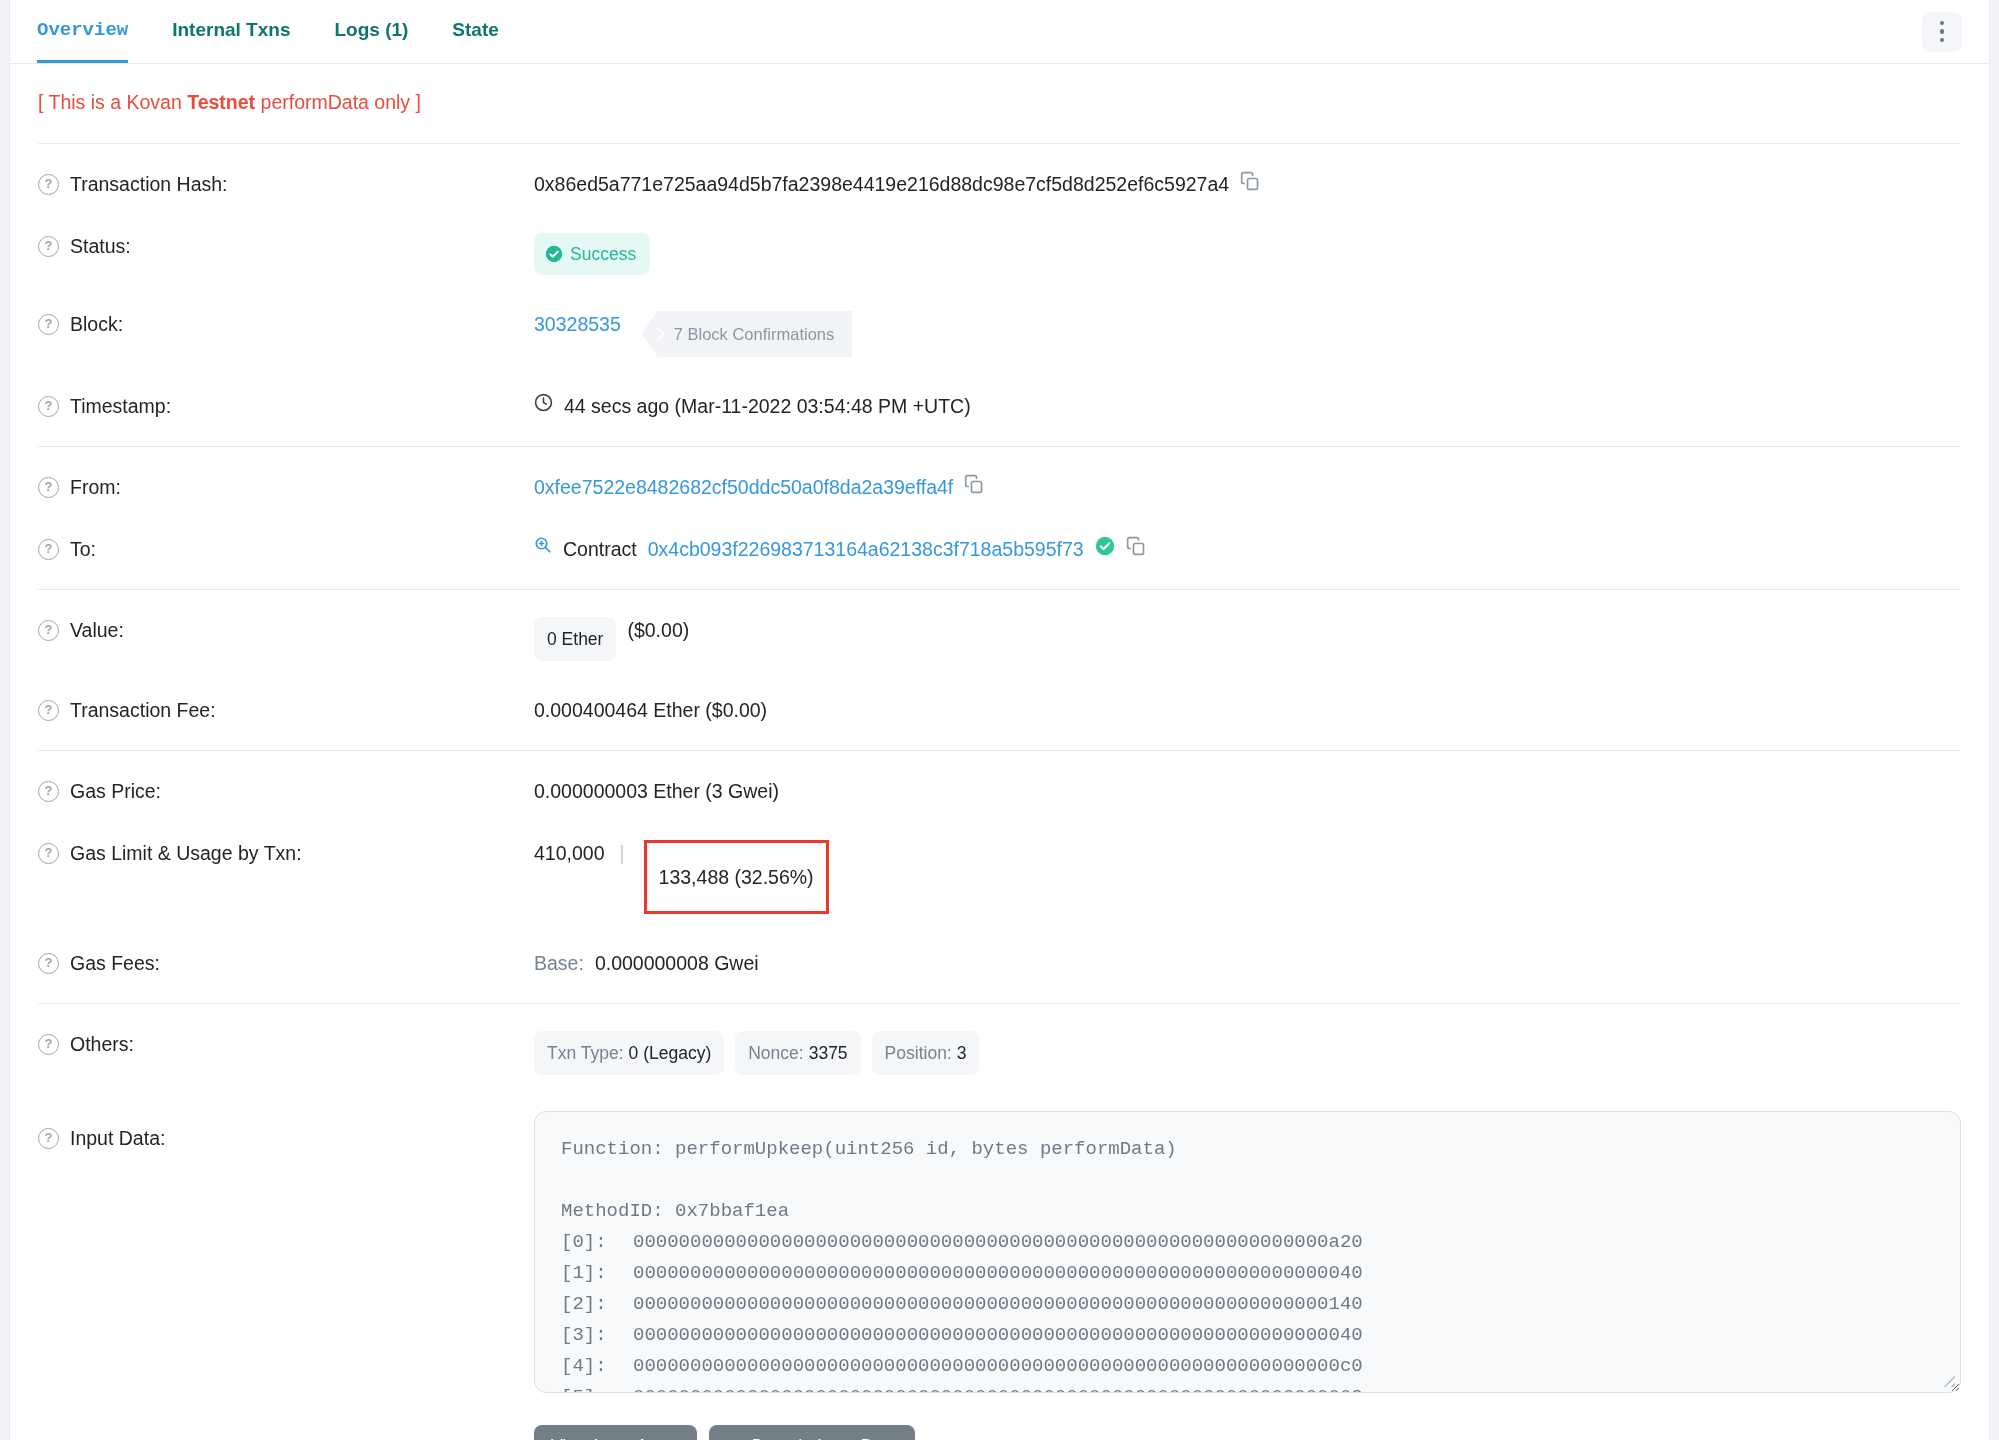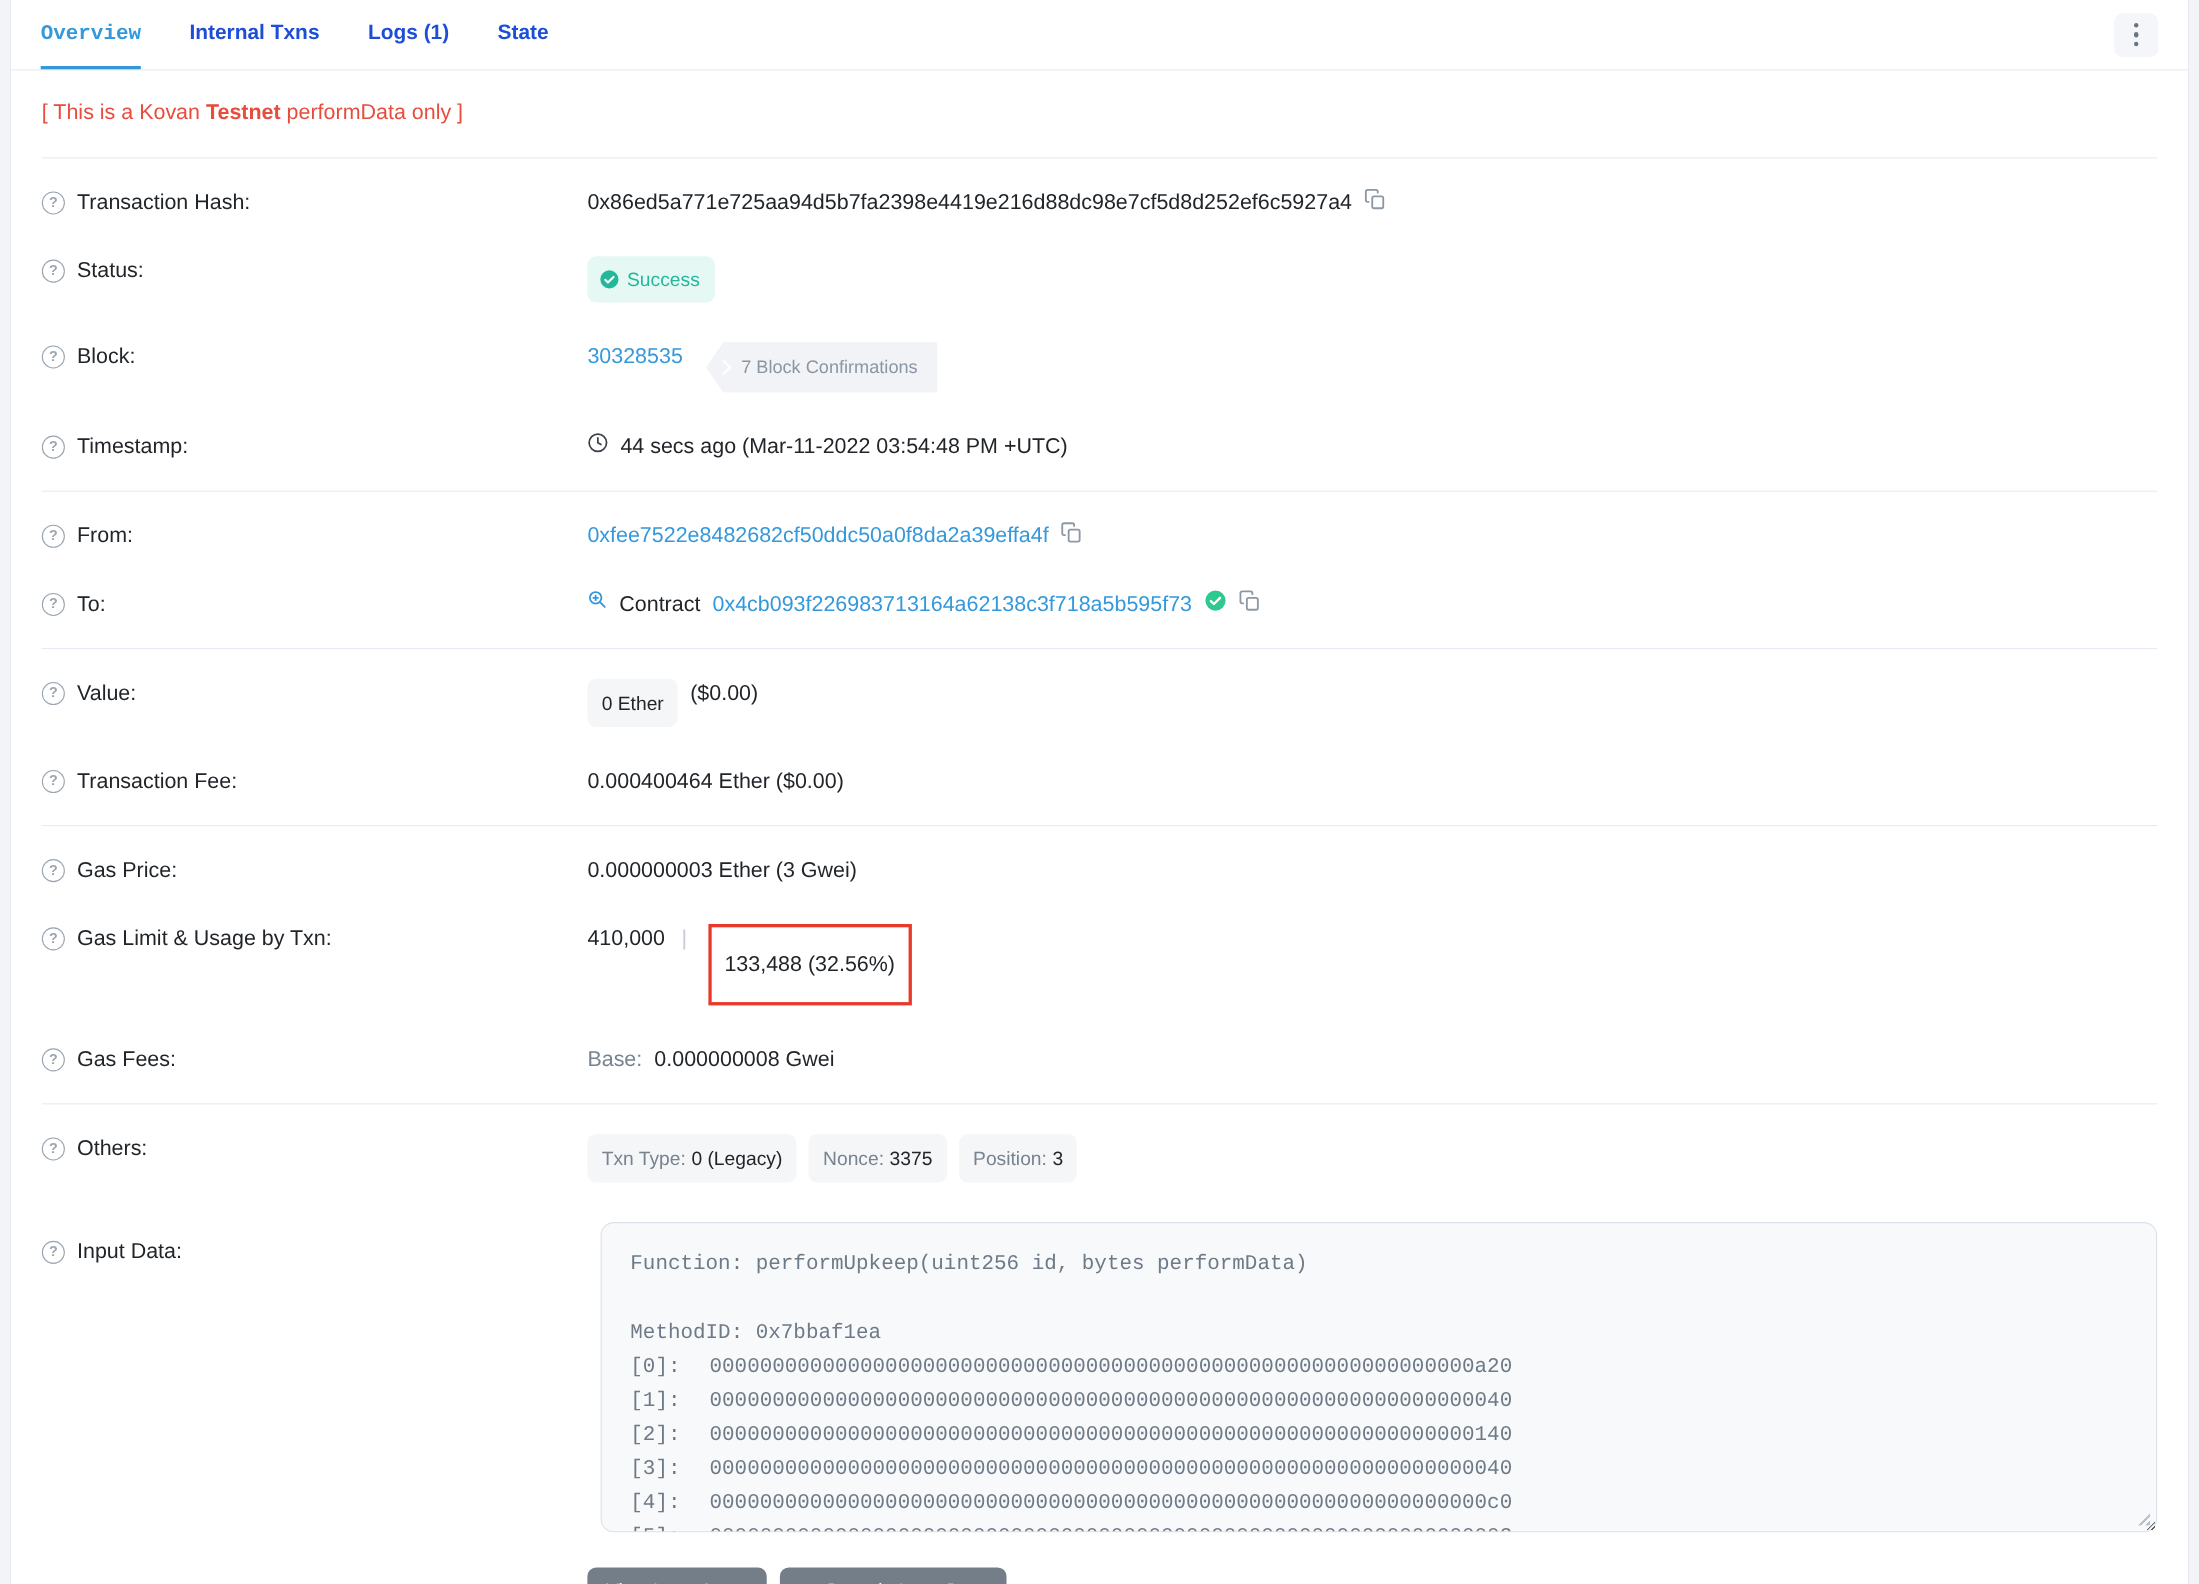--- a/index.html
+++ b/index.html
@@ -28,7 +28,7 @@
     display:flex; align-items:center;
     margin-right:44px;
     font-size:19px; font-weight:700;
-    color:#1d4ed8;
+    color:#0f766e;
     border-bottom:3px solid transparent;
     cursor:pointer;
   }

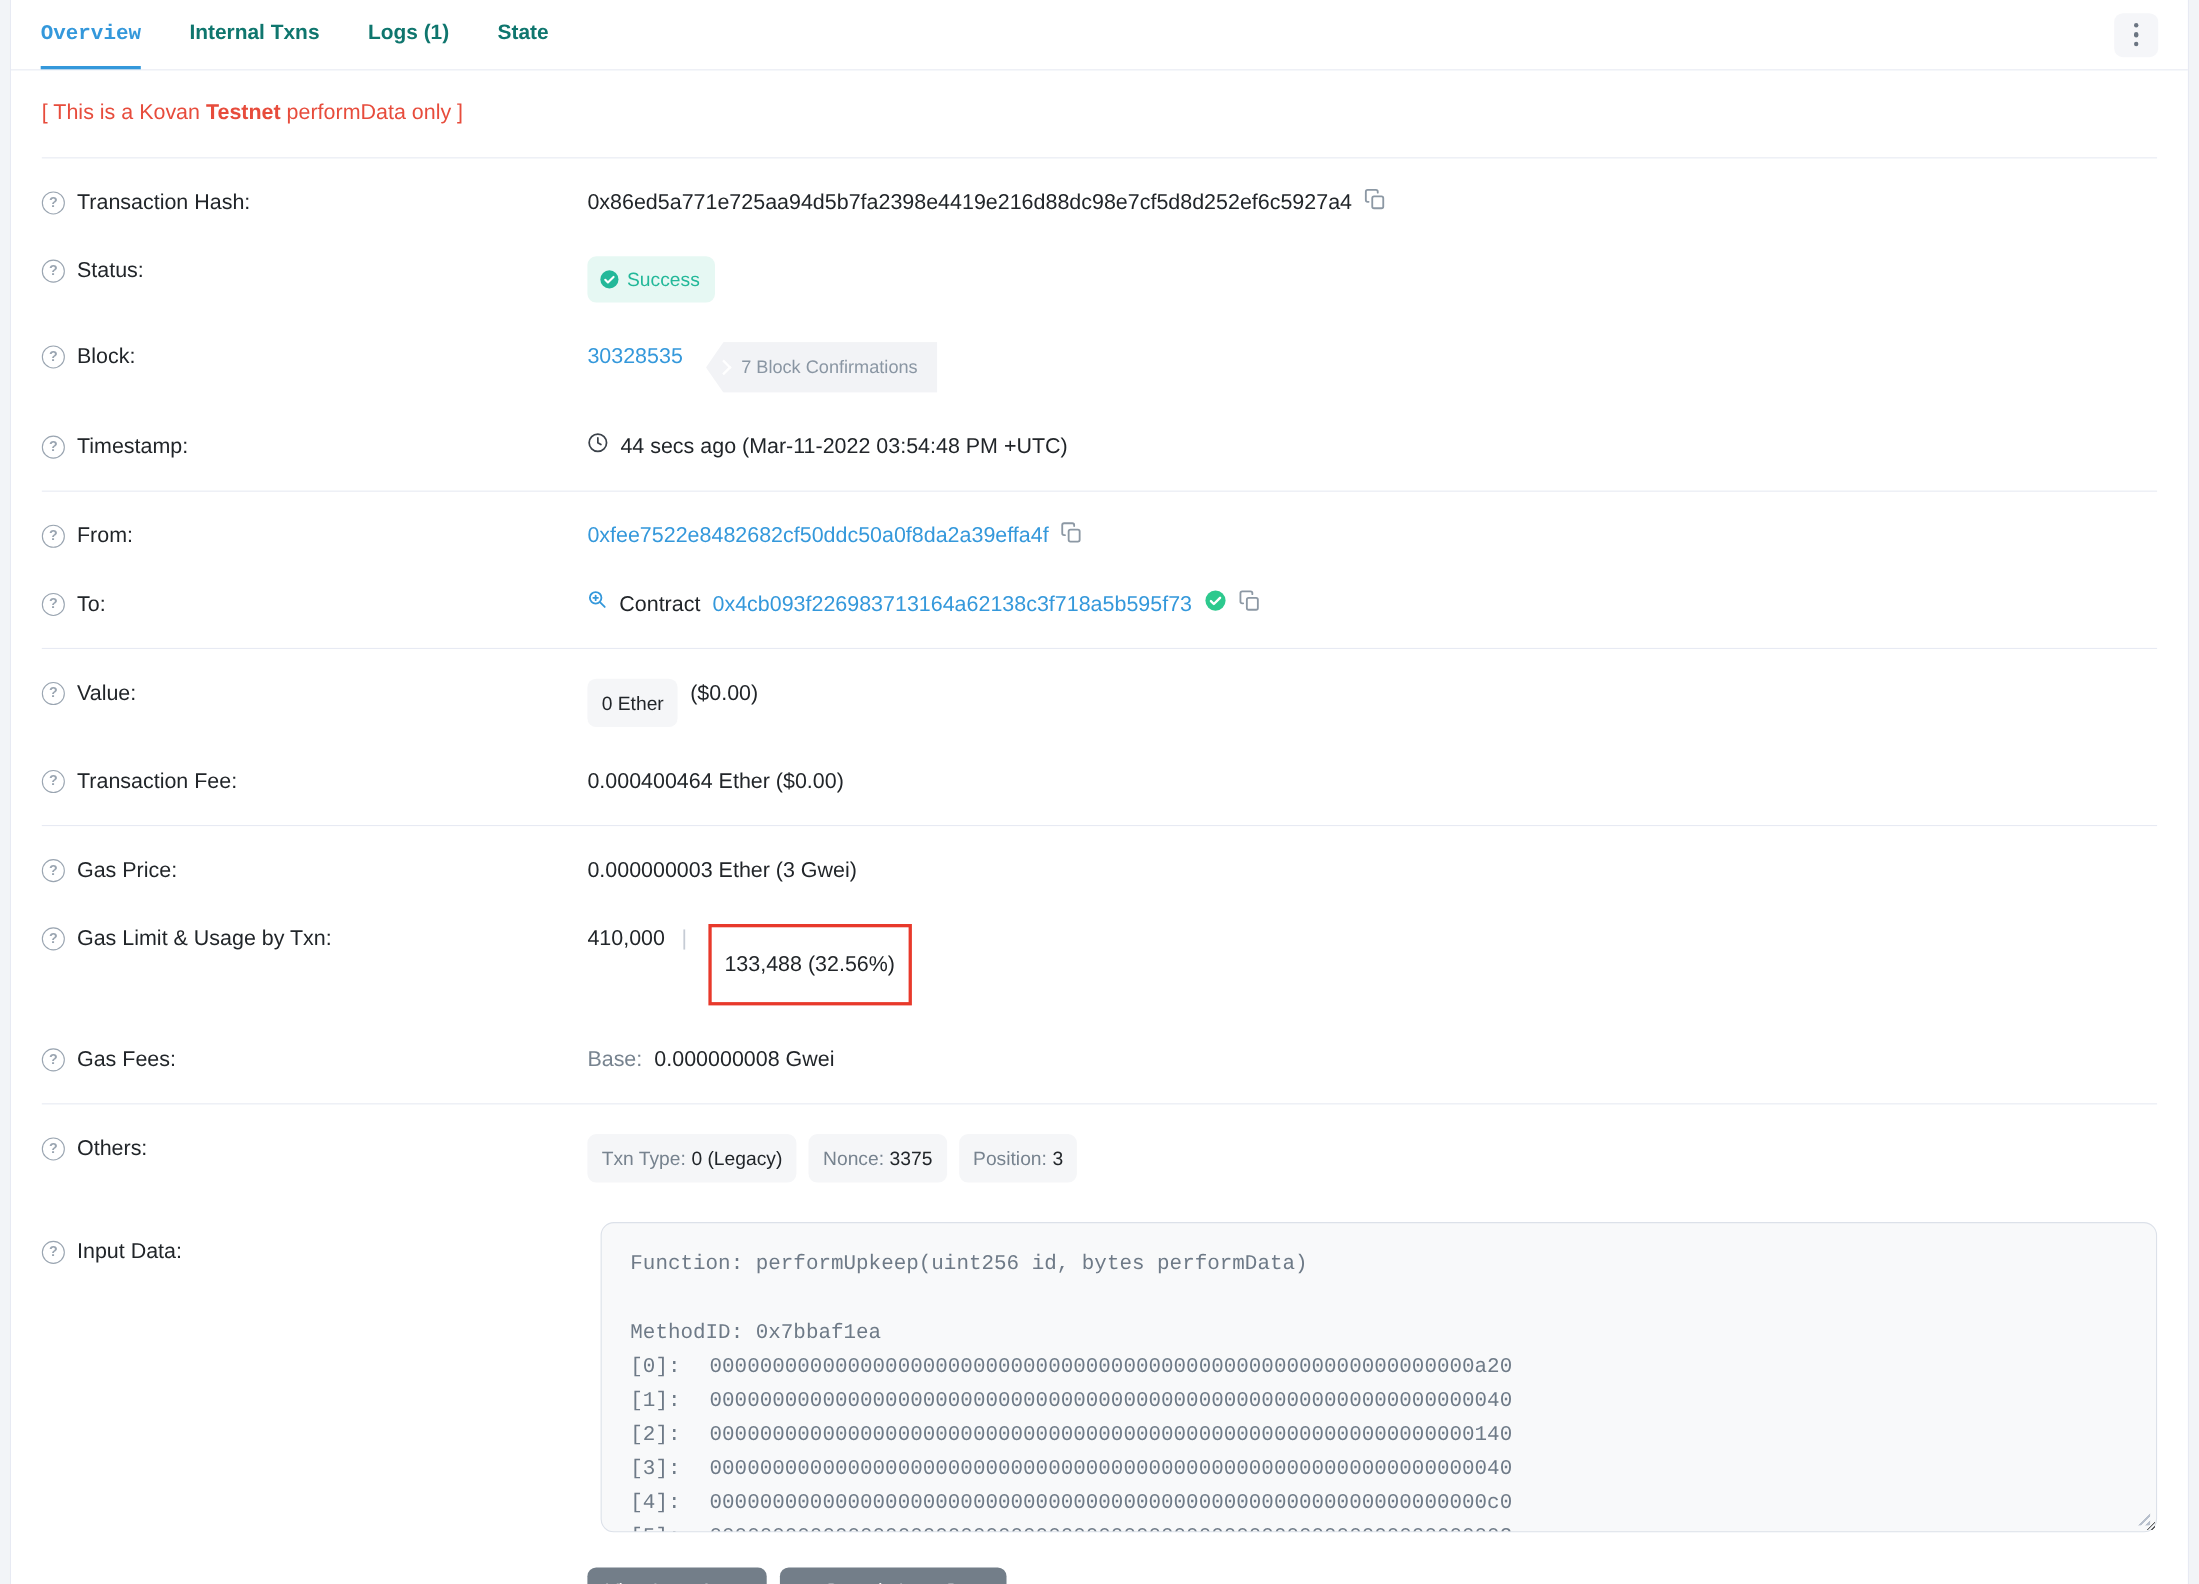--- a/index.html
+++ b/index.html
@@ -109,7 +109,6 @@
     font-family:"Liberation Mono","DejaVu Sans Mono",monospace;
     font-size:19px; line-height:31px; color:#6e7a87;
     resize:both;
-    margin-left:12px;
   }
   .inputdata-box::after {
     content:""; position:absolute; right:5px; bottom:5px;

